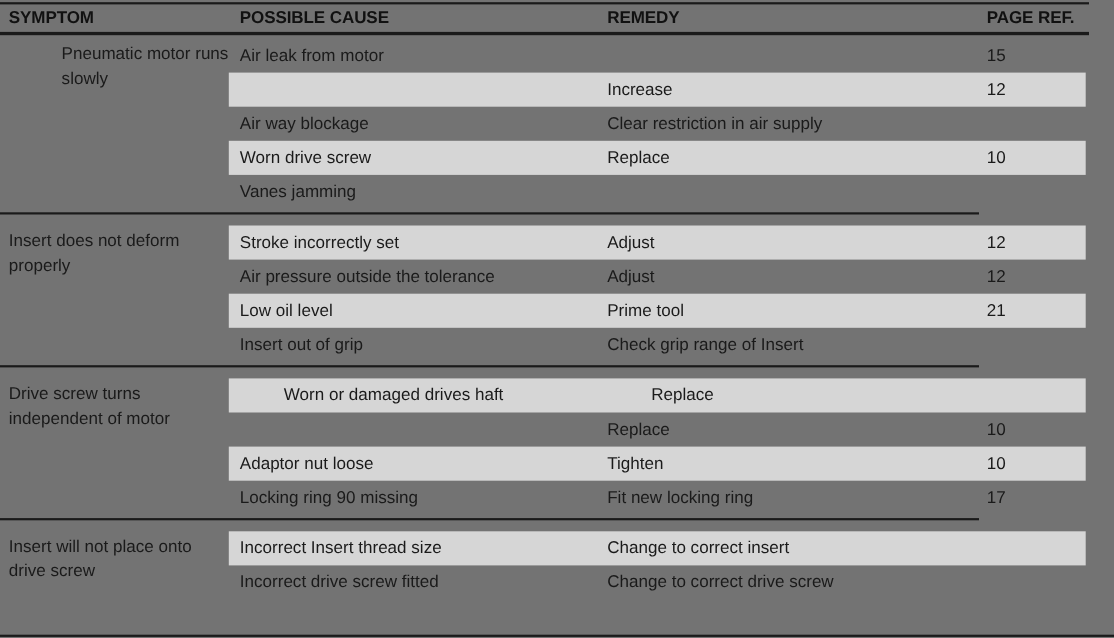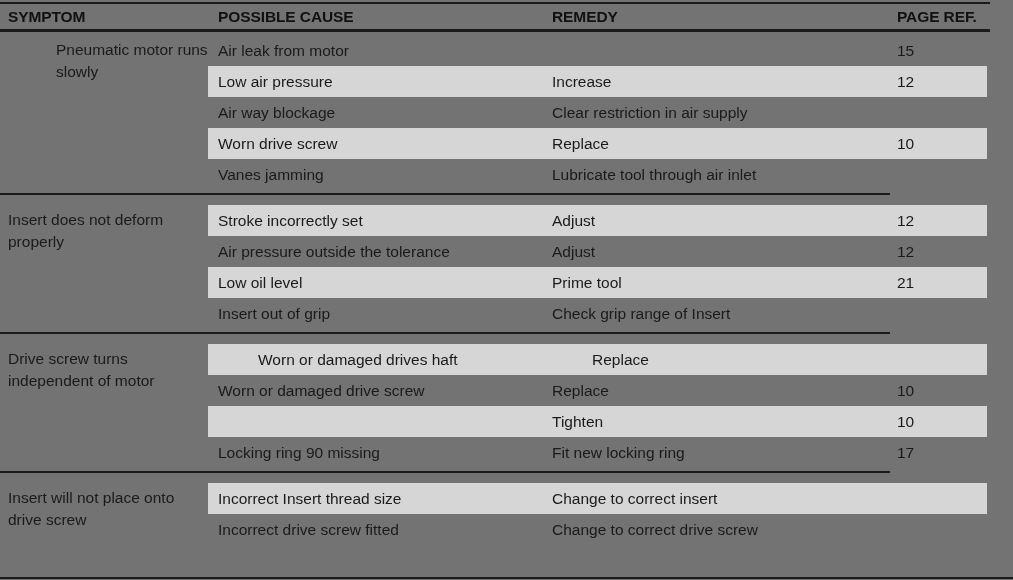--- a/index.html
+++ b/index.html
@@ -118,7 +118,6 @@
       </div>
       <div class="band" style="top: 66px;"></div>
       <div class="row" style="top: 66px;">
-        <div class="cell c-cause">Low air pressure</div>
         <div class="cell c-remedy">Increase</div>
         <div class="cell c-page">12</div>
       </div>

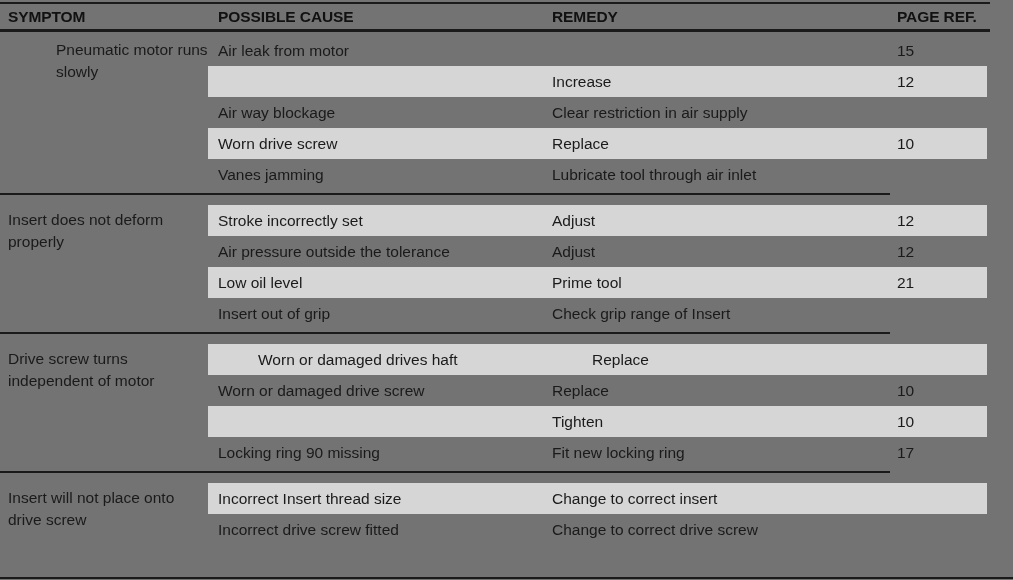--- a/index.html
+++ b/index.html
@@ -134,7 +134,6 @@
       </div>
       <div class="row" style="top: 159px;">
         <div class="cell c-cause">Vanes jamming</div>
-        <div class="cell c-remedy">Lubricate tool through air inlet</div>
         <div class="cell c-page"></div>
       </div>
       <div class="rule rule-group" style="top: 193px;"></div>

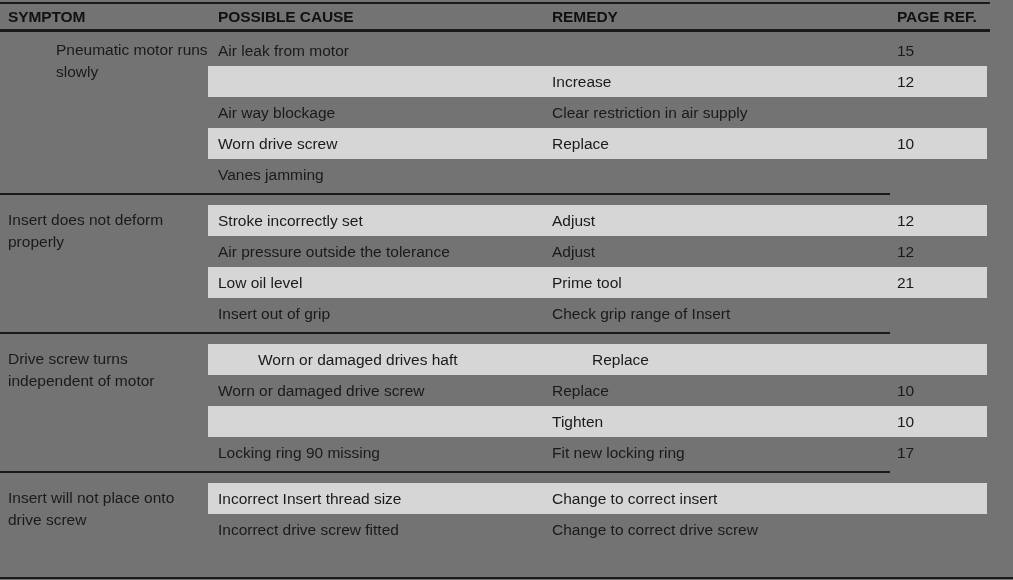--- a/index.html
+++ b/index.html
@@ -169,7 +169,6 @@
         <div class="cell c-page"></div>
       </div>
       <div class="row" style="top: 375px;">
-        <div class="cell c-cause">Worn or damaged drive screw</div>
         <div class="cell c-remedy">Replace</div>
         <div class="cell c-page">10</div>
       </div>

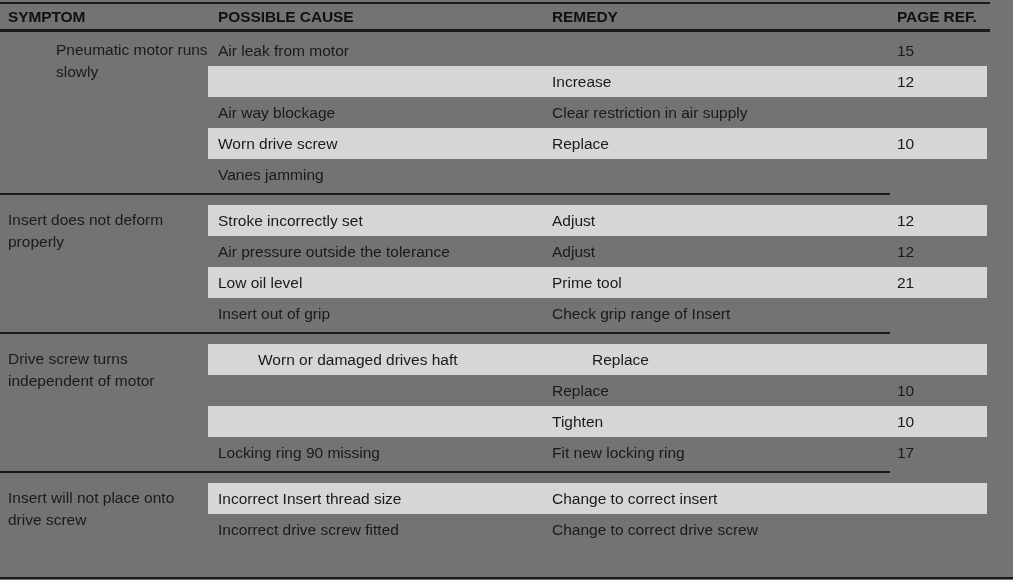--- a/index.html
+++ b/index.html
@@ -174,6 +174,7 @@
       </div>
       <div class="band" style="top: 406px;"></div>
       <div class="row" style="top: 406px;">
+        <div class="cell c-cause">Adaptor nut loose</div>
         <div class="cell c-remedy">Tighten</div>
         <div class="cell c-page">10</div>
       </div>

